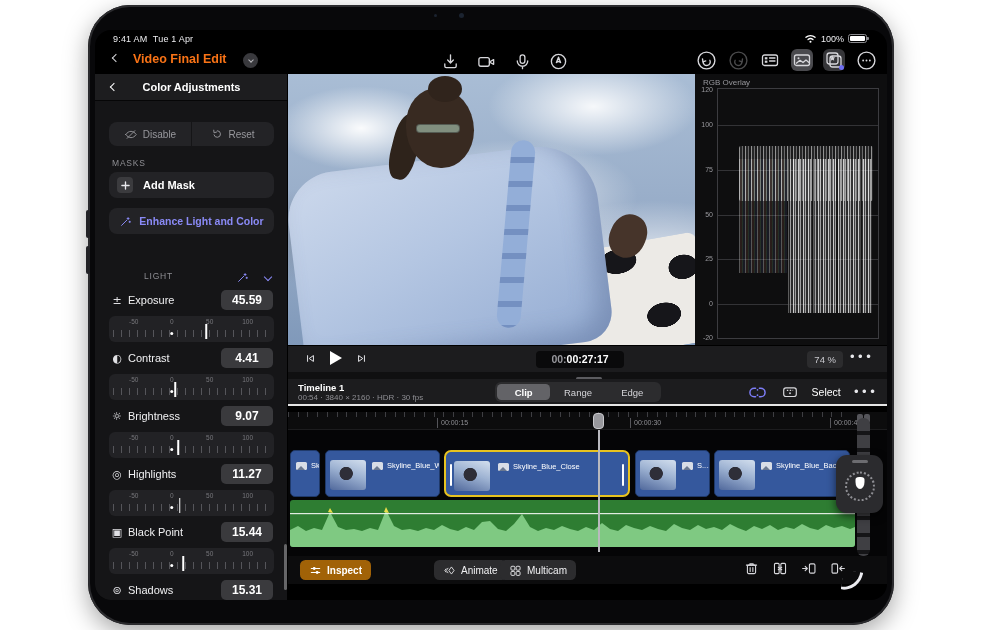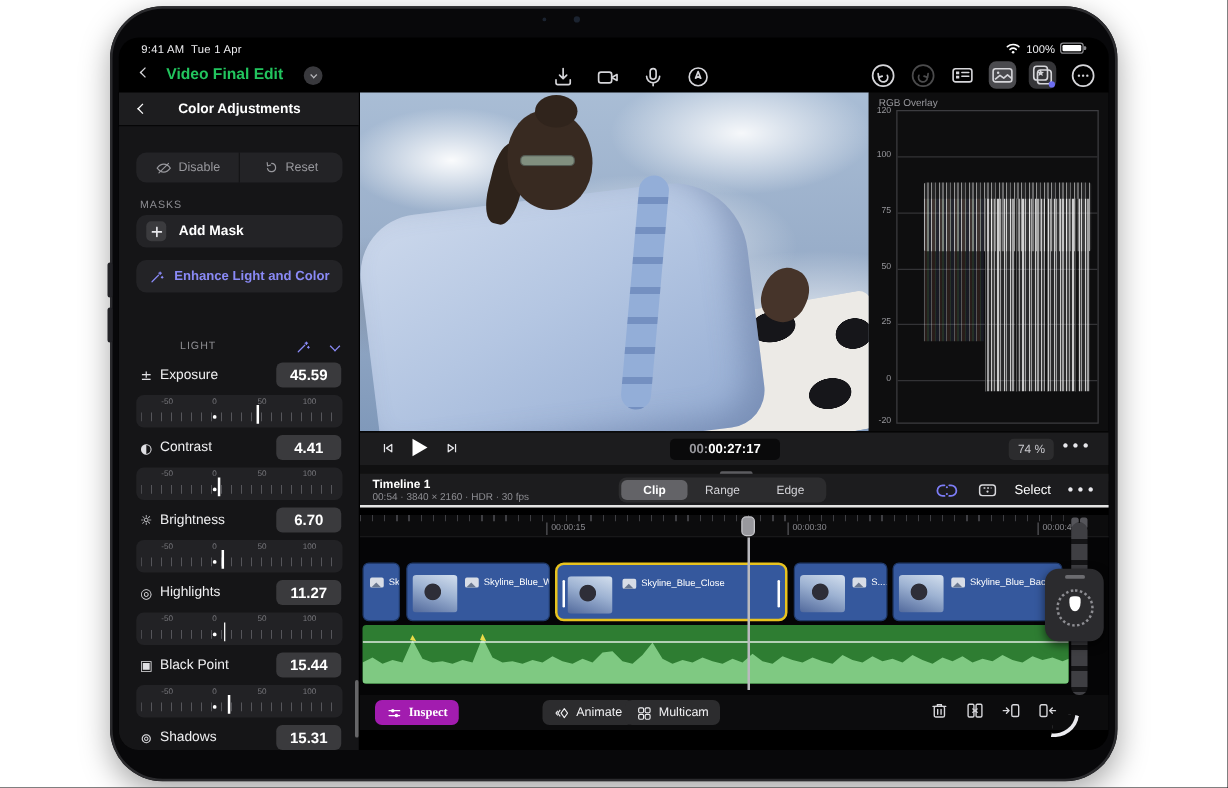--- a/index.html
+++ b/index.html
@@ -20,7 +20,7 @@
   .batt i { position:absolute; left:1px; top:1px; bottom:1px; width:15px; background:#fff; border-radius:1px; }
   .batt::after { content:""; position:absolute; right:-3px; top:2px; width:2px; height:3px; background:#8a8a8e; border-radius:0 1px 1px 0; }
   .appbar { position:absolute; left:0; top:16px; width:792px; height:28px; }
-  .appbar .title { position:absolute; left:38px; top:6px; color:#22c55e; font-size:12.5px; font-weight:bold; }
+  .appbar .title { position:absolute; left:38px; top:6px; color:#f97316; font-size:12.5px; font-weight:bold; }
   .chev { display:inline-block; width:6px; height:6px; border-left:1.8px solid #d8d8dc; border-bottom:1.8px solid #d8d8dc; }
   .chev-left { transform:rotate(45deg); }
   .chev-down { transform:rotate(-45deg); margin-top:-2px; }

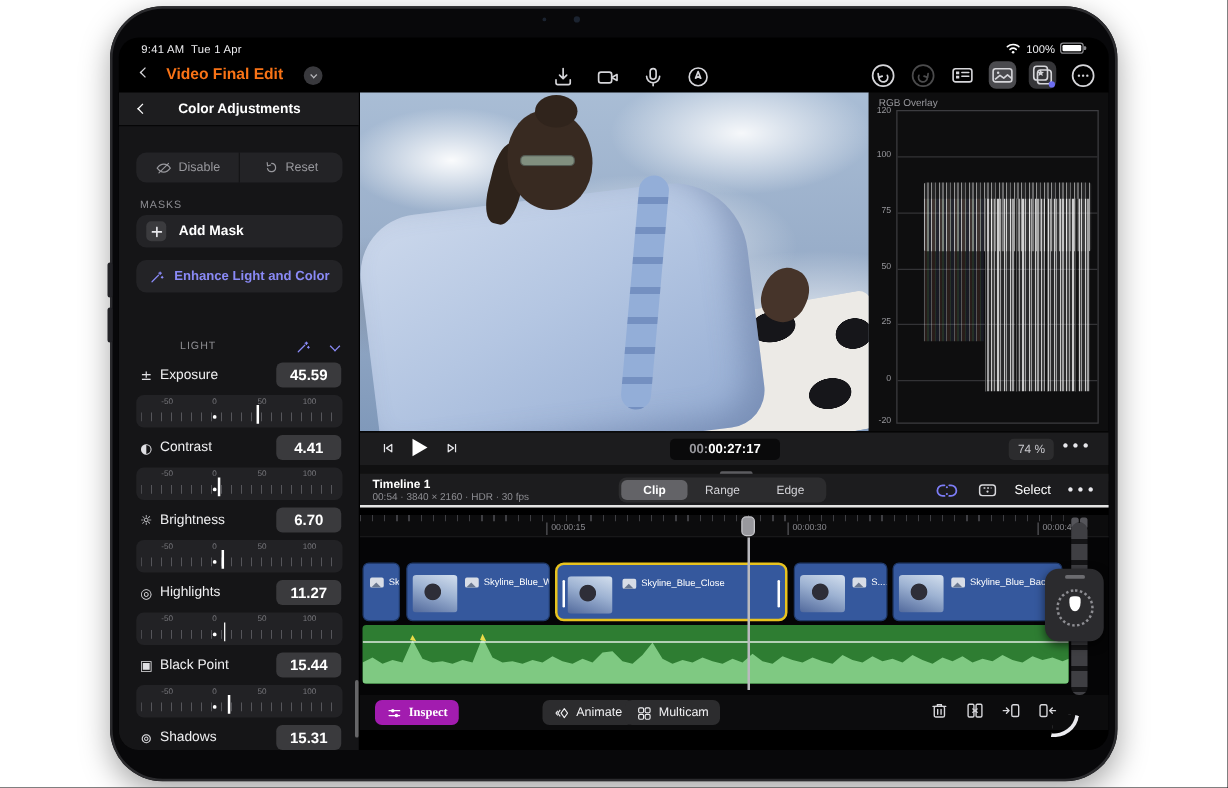--- a/index.html
+++ b/index.html
@@ -357,7 +357,7 @@
       <div class="slider" style="top:334px;">
         <span class="s-ic glyph">☼</span>
         <span class="s-name">Brightness</span>
-        <span class="s-val">6.70</span>
+        <span class="s-val">9.07</span>
         <div class="s-ruler">
           <span class="s-lab" style="left:15%">-50</span>
             <span class="s-lab" style="left:38%">0</span>

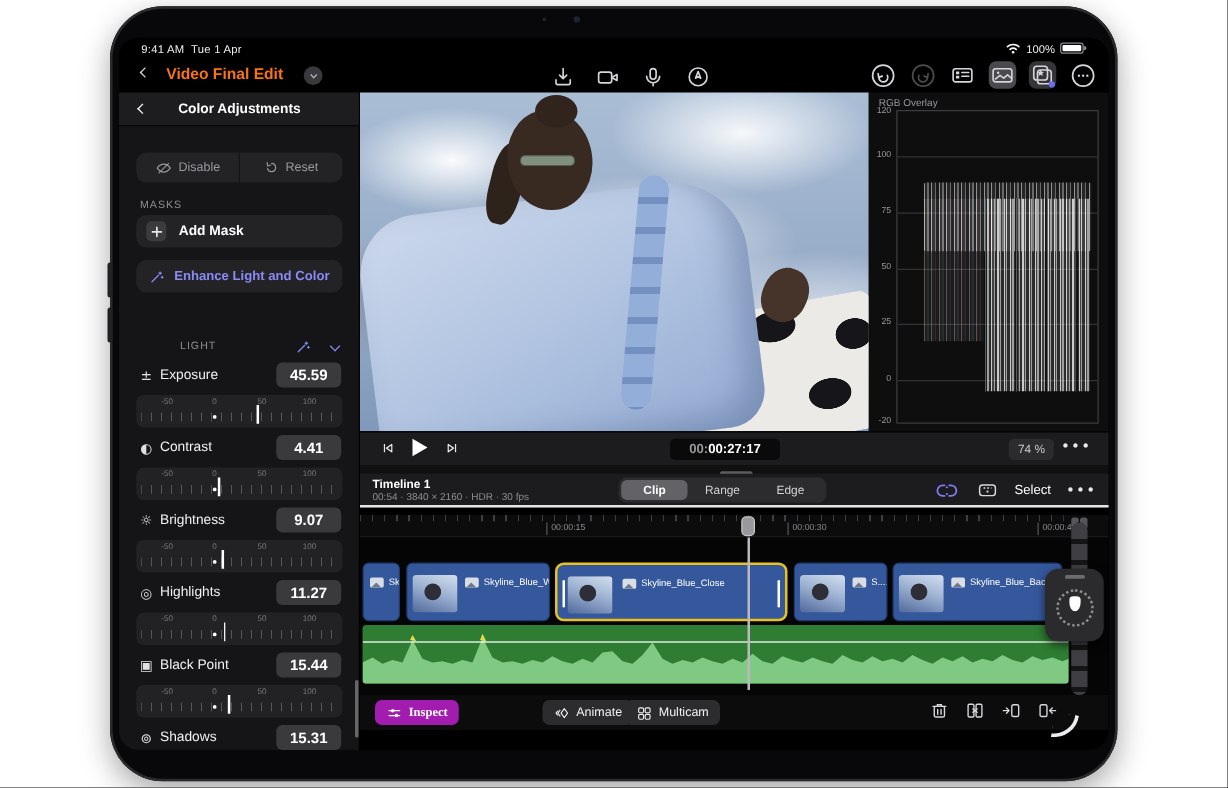--- a/index.html
+++ b/index.html
@@ -158,7 +158,7 @@
   
   .btoolbar { position:absolute; left:193px; top:526px; width:599px; height:28px; background:#0c0c0d; }
   .bbtn { position:absolute; top:4px; height:20px; border-radius:5.5px; background:#2c2c2e; color:#f0f0f2; font-size:10px; display:flex; align-items:center; gap:5px; padding:0 9px; }
-  .bbtn.primary { background:#a21caf; color:#fff; font-weight:bold;font-family:Liberation Serif, serif; }
+  .bbtn.primary { background:#a16207; color:#fff; font-weight:bold; }
   .bt-right { position:absolute; right:40px; top:4px; display:flex; gap:11px; align-items:center; color:#d8d8dc; }
 
   svg.ic { display:block; }

